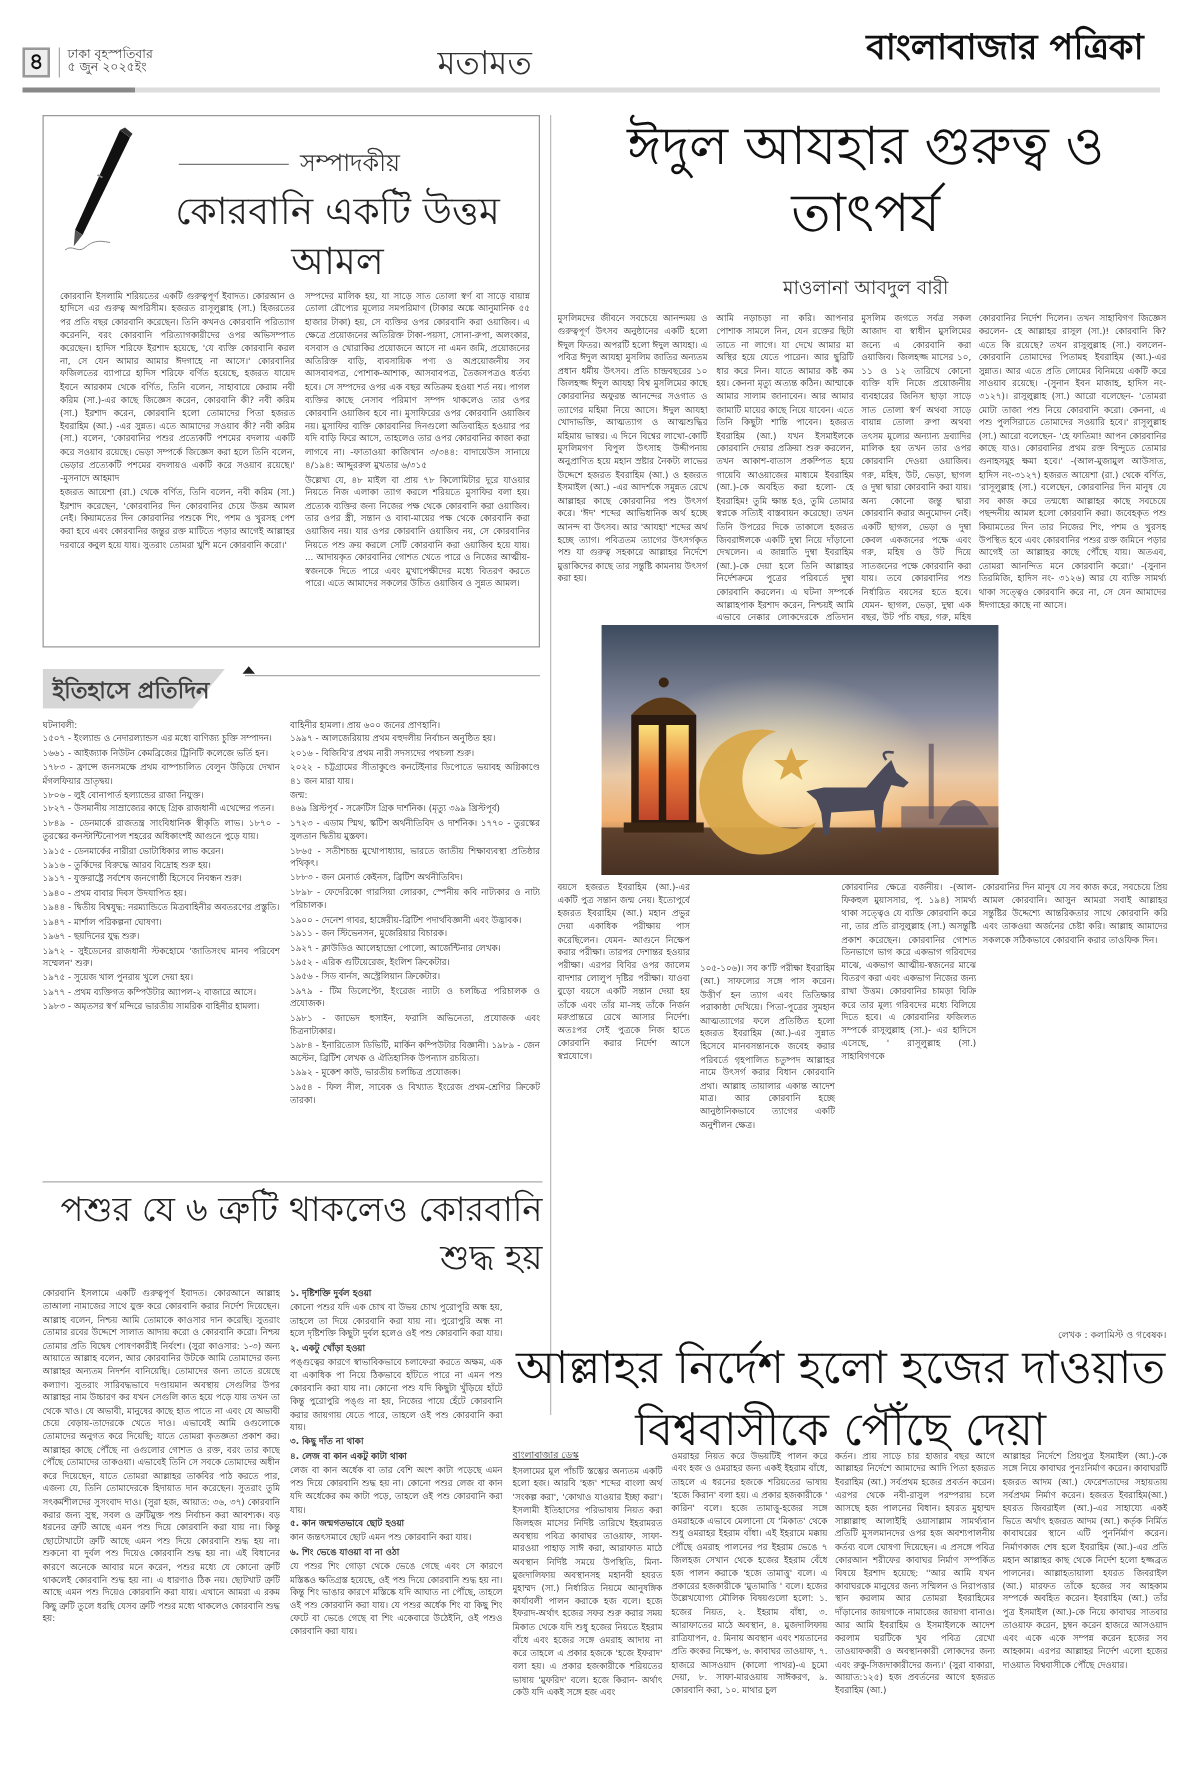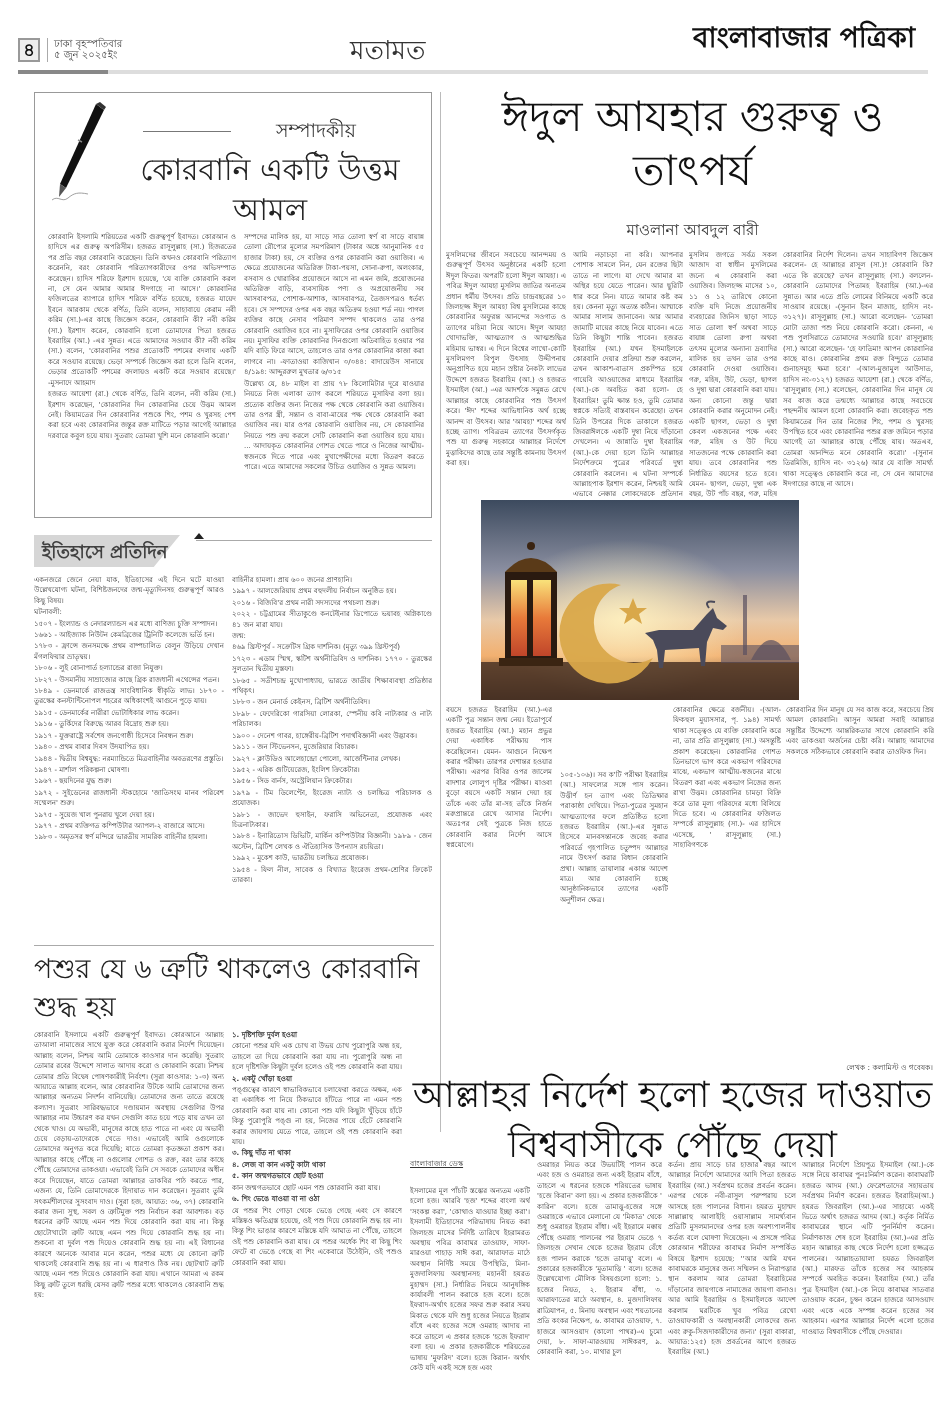--- a/index.html
+++ b/index.html
@@ -23,7 +23,7 @@
   .ed-box { left: 34px; top: 92px; width: 398px; height: 426px; border: 1px solid #999; }
   .pen { left: 48px; top: 100px; width: 60px; height: 105px; }
   .ed-label-rule { left: 143px; top: 131px; width: 88px; height: 1px; background: #777; }
-  .ed-label { left: 240px; top: 116px; font-size: 19px; color: #333; font-family: "DejaVu Serif", serif; margin-left: 36px; }
+  .ed-label { left: 240px; top: 116px; font-size: 19px; color: #333; font-family: "DejaVu Serif", serif; }
   .ed-title { left: 110px; top: 150px; width: 320px; text-align: center; font-size: 30px; line-height: 40px; color: #222; font-family: "DejaVu Serif", serif; }
 
   

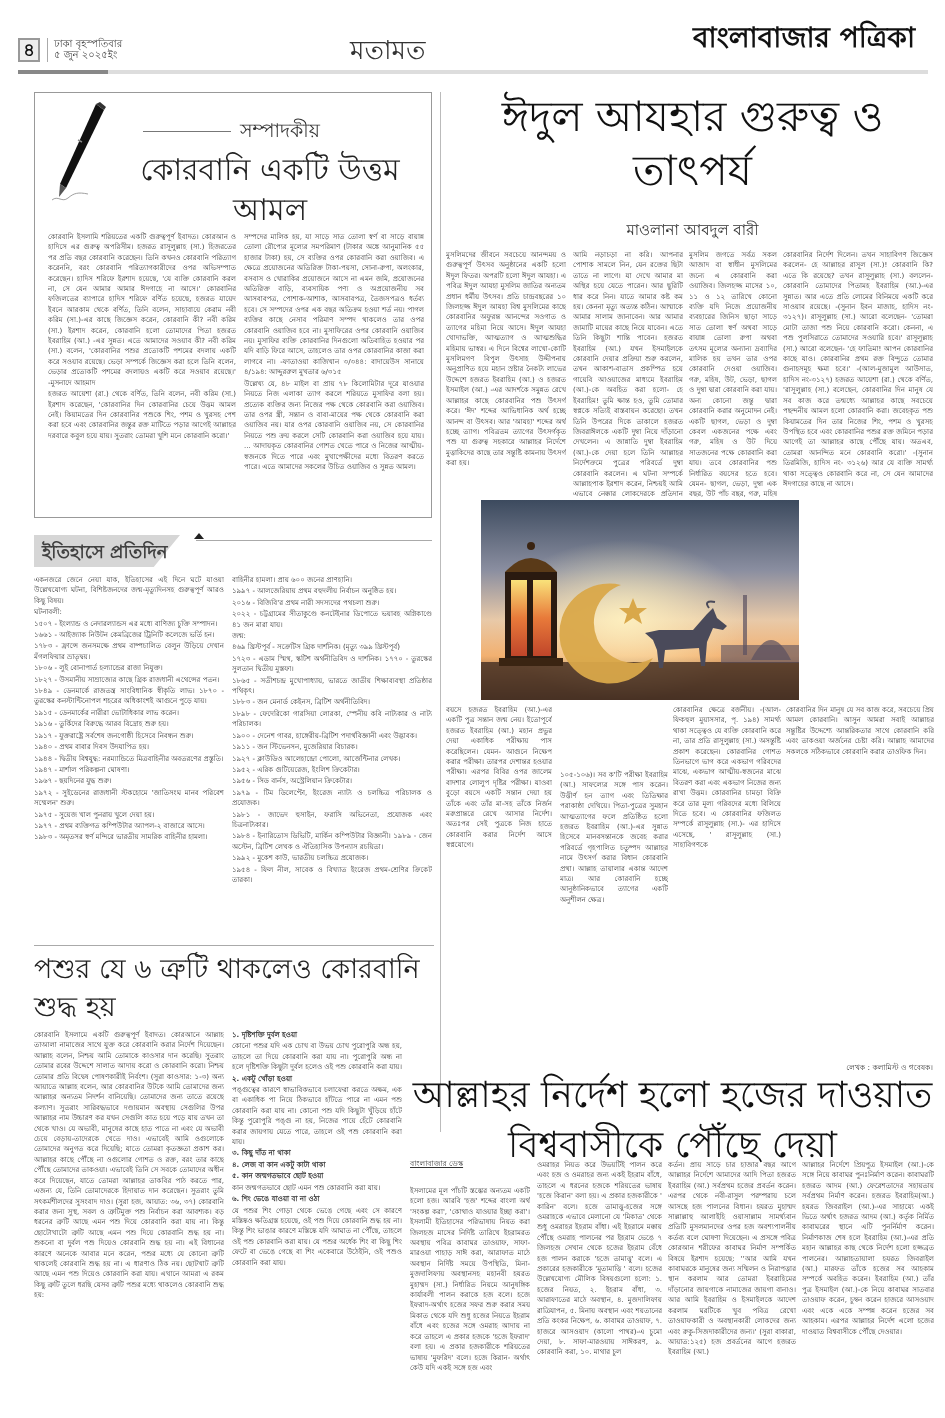--- a/index.html
+++ b/index.html
@@ -90,7 +90,6 @@
 <div class="abs hist-rule"></div>
 
 <div class="abs txt" style="left:34px;top:575px;width:190px;height:360px;">
-  <p>একনজরে জেনে নেয়া যাক, ইতিহাসের এই দিনে ঘটে যাওয়া উল্লেখযোগ্য ঘটনা, বিশিষ্টজনদের জন্ম-মৃত্যুদিনসহ গুরুত্বপূর্ণ আরও কিছু বিষয়।</p>
   <p>ঘটনাবলী:</p>
   <p>১৫০৭ - ইংল্যান্ড ও নেদারল্যান্ডস এর মধ্যে বাণিজ্য চুক্তি সম্পাদন।</p>
   <p>১৬৬১ - আইজ্যাক নিউটন কেমব্রিজের ট্রিনিটি কলেজে ভর্তি হন।</p>

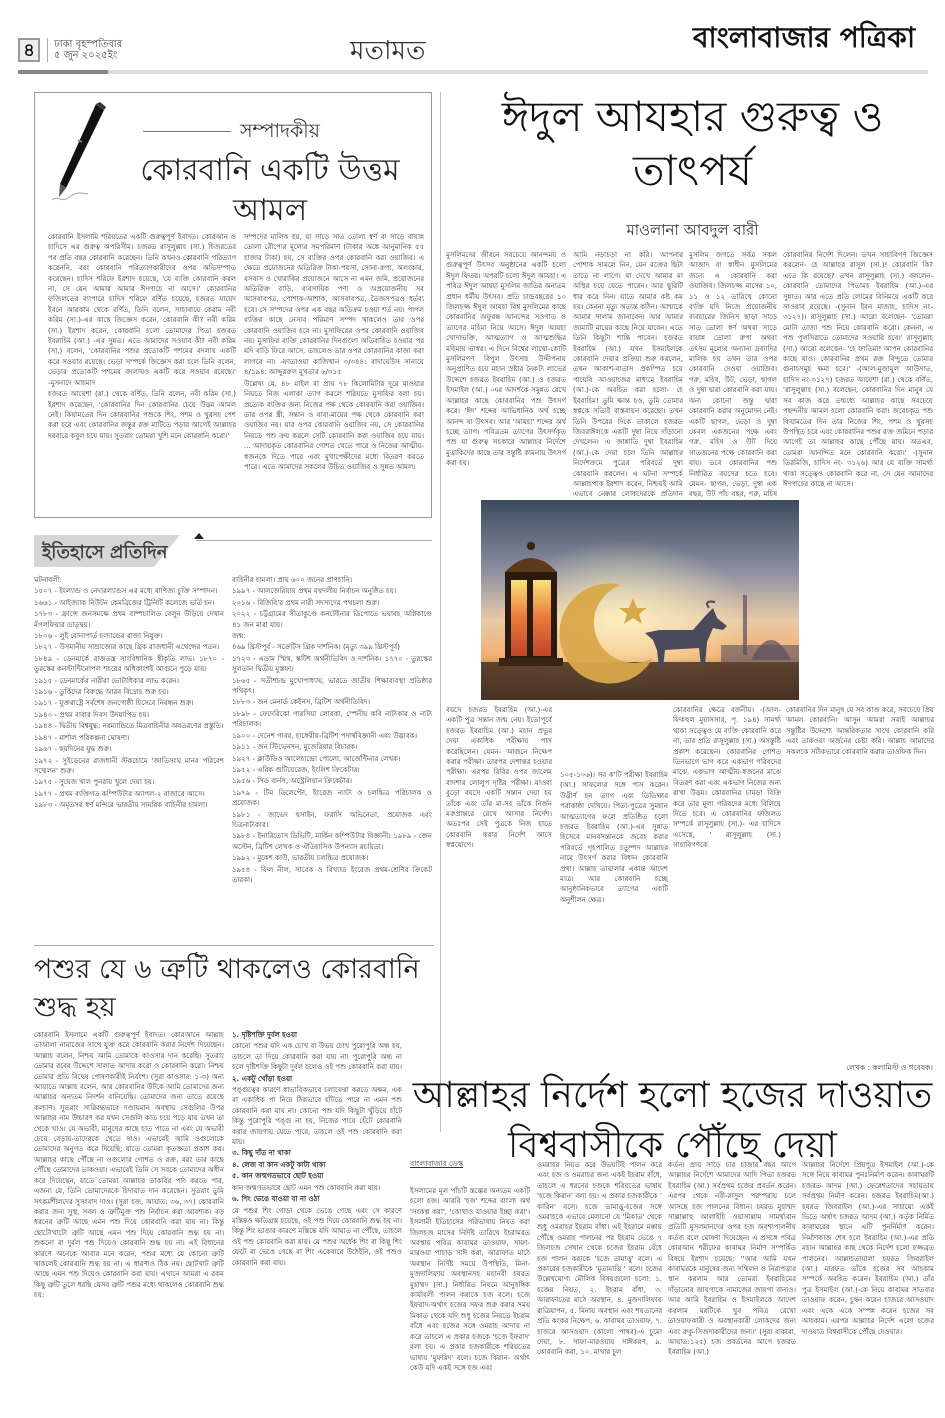--- a/index.html
+++ b/index.html
@@ -35,7 +35,7 @@
 
   
   .pashu-rule { left: 34px; top: 945px; width: 400px; height: 1px; background: #aaa; }
-  .pashu-title { left: 34px; top: 950px; width: 400px; text-align: left; font-size: 27px; line-height: 38px; font-family: "DejaVu Serif", serif; color: #222; }
+  .pashu-title { left: 34px; top: 950px; width: 400px; text-align: right; font-size: 27px; line-height: 38px; font-family: "DejaVu Serif", serif; color: #222; }
 
   
   .main-title { left: 440px; top: 90px; width: 505px; text-align: center; font-size: 42px; line-height: 54px; font-family: "DejaVu Serif", serif; color: #111; }

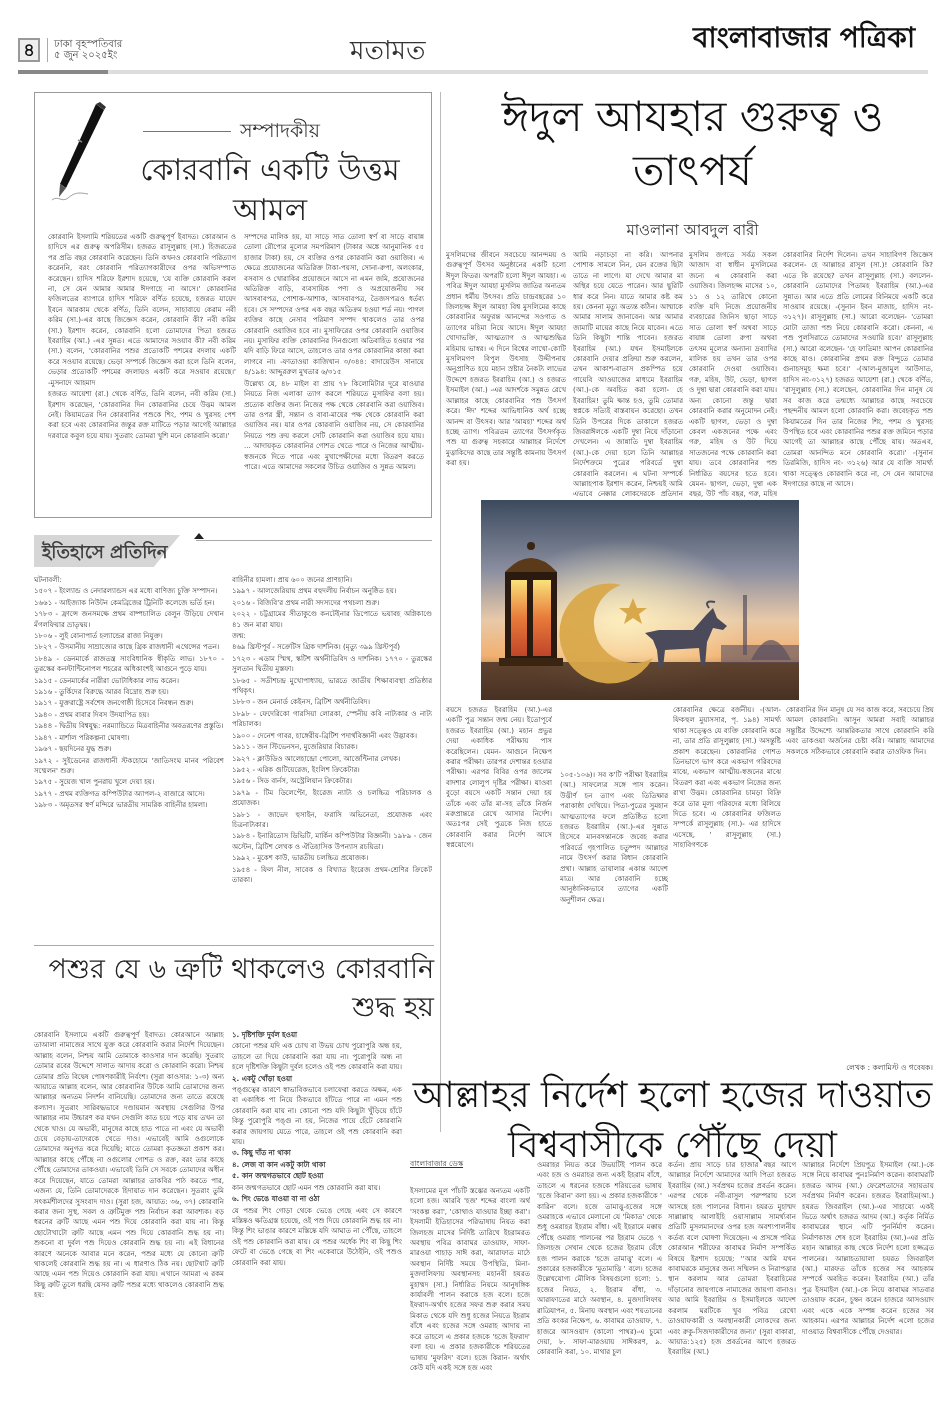--- a/index.html
+++ b/index.html
@@ -145,6 +145,7 @@
   <p>পঙ্গুত্বের কারণে স্বাভাবিকভাবে চলাফেরা করতে অক্ষম, এক বা একাধিক পা নিয়ে ঠিকভাবে হাঁটতে পারে না এমন পশু কোরবানি করা যায় না। কোনো পশু যদি কিছুটা খুঁড়িয়ে হাঁটে কিন্তু পুরোপুরি পঙ্গু না হয়, নিজের পায়ে হেঁটে কোরবানি করার জায়গায় যেতে পারে, তাহলে ওই পশু কোরবানি করা যায়।</p>
   <p style="font-weight:bold">৩. কিছু দাঁত না থাকা</p>
   <p style="font-weight:bold">৪. লেজ বা কান একটু কাটা থাকা</p>
+  <p>লেজ বা কান অর্ধেক বা তার বেশি অংশ কাটা পড়েছে এমন পশু দিয়ে কোরবানি শুদ্ধ হয় না। কোনো পশুর লেজ বা কান যদি অর্ধেকের কম কাটা পড়ে, তাহলে ওই পশু কোরবানি করা যায়।</p>
   <p style="font-weight:bold">৫. কান জন্মগতভাবে ছোট হওয়া</p>
   <p>কান জন্মগতভাবে ছোট এমন পশু কোরবানি করা যায়।</p>
   <p style="font-weight:bold">৬. শিং ভেঙে যাওয়া বা না ওঠা</p>

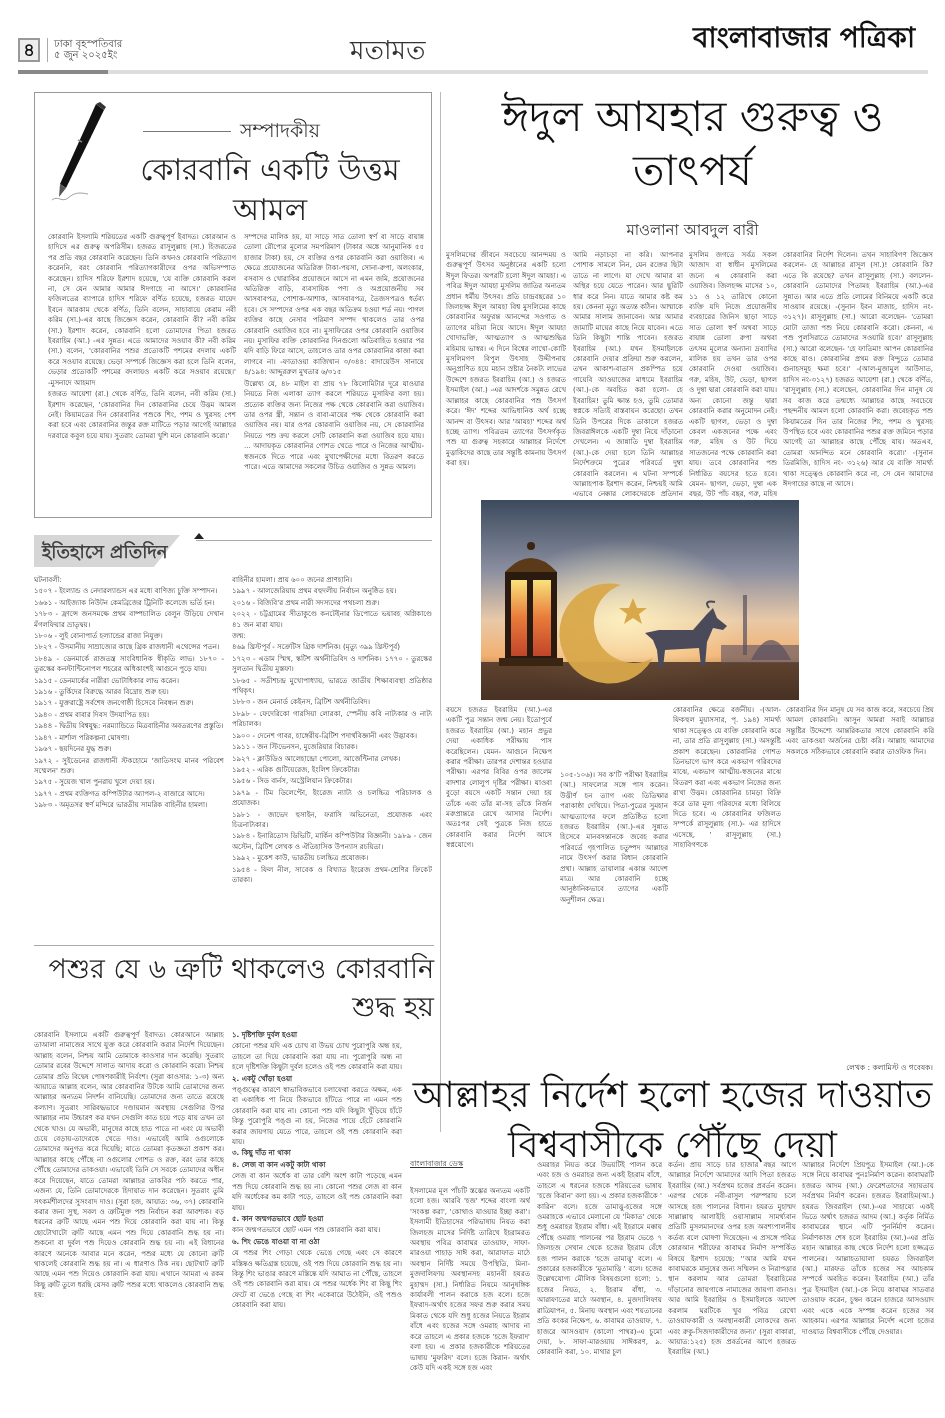--- a/index.html
+++ b/index.html
@@ -232,7 +232,7 @@
 <div class="abs hajj-title">আল্লাহর নির্দেশ হলো হজের দাওয়াত বিশ্ববাসীকে পৌঁছে দেয়া</div>
 <div class="abs desk-label">বাংলাবাজার ডেস্ক</div>
 
-<div class="abs txt" style="left:410px;top:1172px;width:120px;height:210px;margin-top:14px;">
+<div class="abs txt" style="left:410px;top:1172px;width:120px;height:210px;">
   <p>ইসলামের মূল পাঁচটি স্তম্ভের অন্যতম একটি হলো হজ। আরবি 'হজ' শব্দের বাংলা অর্থ 'সংকল্প করা', 'কোথাও যাওয়ার ইচ্ছা করা'। ইসলামী ইতিহাসের পরিভাষায় নিয়ত করা জিলহজ মাসের নির্দিষ্ট তারিখে ইহরামরত অবস্থায় পবিত্র কাবাঘর তাওয়াফ, সাফা-মারওয়া পাহাড় সাঈ করা, আরাফাত মাঠে অবস্থান নির্দিষ্ট সময়ে উপস্থিতি, মিনা-মুজদালিফায় অবস্থানসহ মহানবী হযরত মুহাম্মদ (সা.) নির্ধারিত নিয়মে আনুষঙ্গিক কার্যাবলী পালন করাকে হজ বলে। হজে ইফরাদ-অর্থাৎ হজের সফর শুরু করার সময় মিকাত থেকে যদি শুধু হজের নিয়তে ইহরাম বাঁধে এবং হজের সঙ্গে ওমরাহ আদায় না করে তাহলে এ প্রকার হজকে 'হজে ইফরাদ' বলা হয়। এ প্রকার হজকারীকে শরিয়তের ভাষায় 'মুফরিদ' বলে। হজে কিরান- অর্থাৎ কেউ যদি একই সঙ্গে হজ এবং</p>
 </div>
 <div class="abs txt" style="left:537px;top:1160px;width:125px;height:222px;">

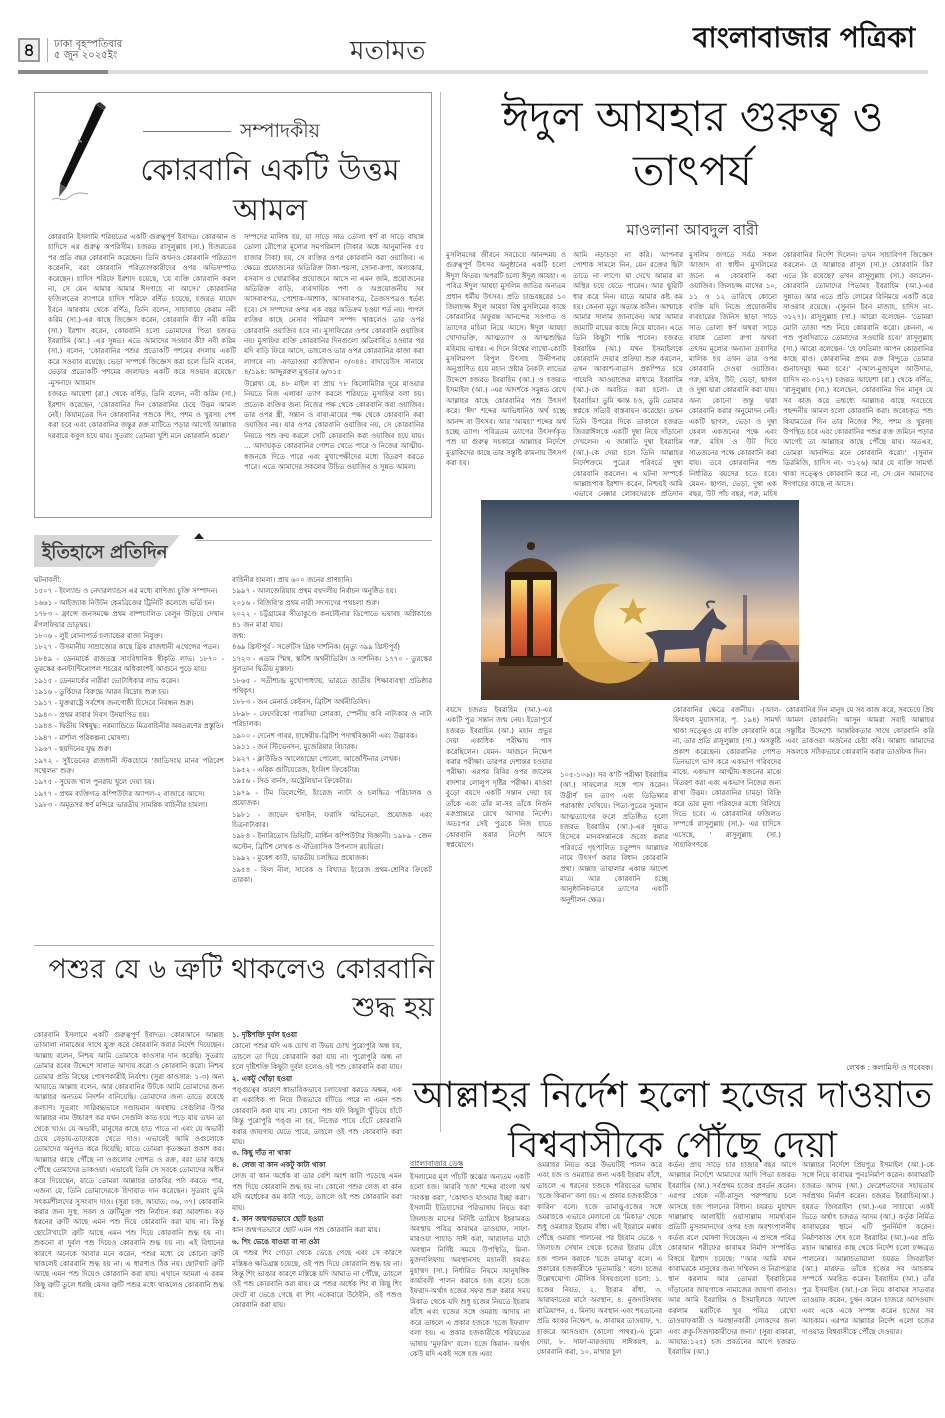--- a/index.html
+++ b/index.html
@@ -147,7 +147,7 @@
   <p style="font-weight:bold">৪. লেজ বা কান একটু কাটা থাকা</p>
   <p>লেজ বা কান অর্ধেক বা তার বেশি অংশ কাটা পড়েছে এমন পশু দিয়ে কোরবানি শুদ্ধ হয় না। কোনো পশুর লেজ বা কান যদি অর্ধেকের কম কাটা পড়ে, তাহলে ওই পশু কোরবানি করা যায়।</p>
   <p style="font-weight:bold">৫. কান জন্মগতভাবে ছোট হওয়া</p>
-  <p>কান জন্মগতভাবে ছোট এমন পশু কোরবানি করা যায়।</p>
+  <p>কান জন্তৎসমাবে ছোট এমন পশু কোরবানি করা যায়।</p>
   <p style="font-weight:bold">৬. শিং ভেঙে যাওয়া বা না ওঠা</p>
   <p>যে পশুর শিং গোড়া থেকে ভেঙে গেছে এবং সে কারণে মস্তিষ্কও ক্ষতিগ্রস্ত হয়েছে, ওই পশু দিয়ে কোরবানি শুদ্ধ হয় না। কিন্তু শিং ভাঙার কারণে মস্তিষ্কে যদি আঘাত না পৌঁছে, তাহলে ওই পশু কোরবানি করা যায়। যে পশুর অর্ধেক শিং বা কিছু শিং ফেটে বা ভেঙে গেছে বা শিং একেবারে উঠেইনি, ওই পশুও কোরবানি করা যায়।</p>
 </div>

